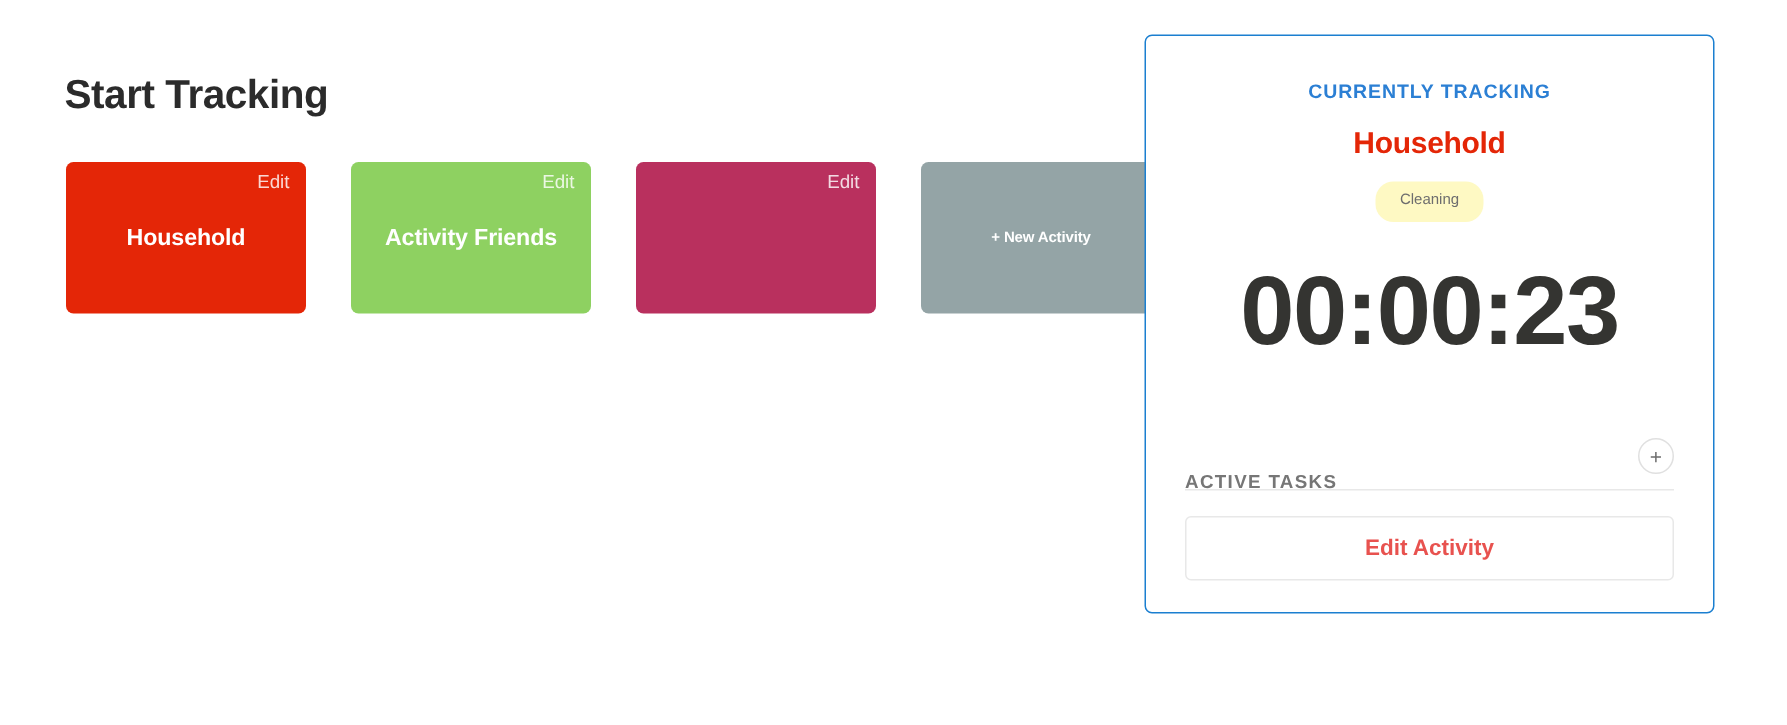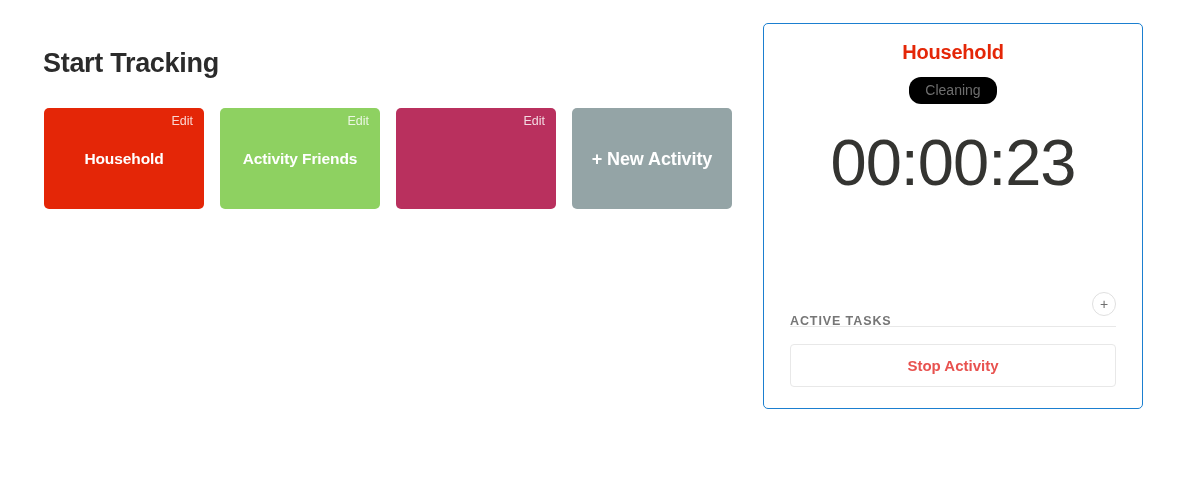--- a/index.html
+++ b/index.html
@@ -234,6 +234,7 @@
 
 <div class="tracking-panel">
 
+  <div class="panel-eyebrow">CURRENTLY TRACKING</div>
 
   <div class="panel-activity-name">Household</div>
 

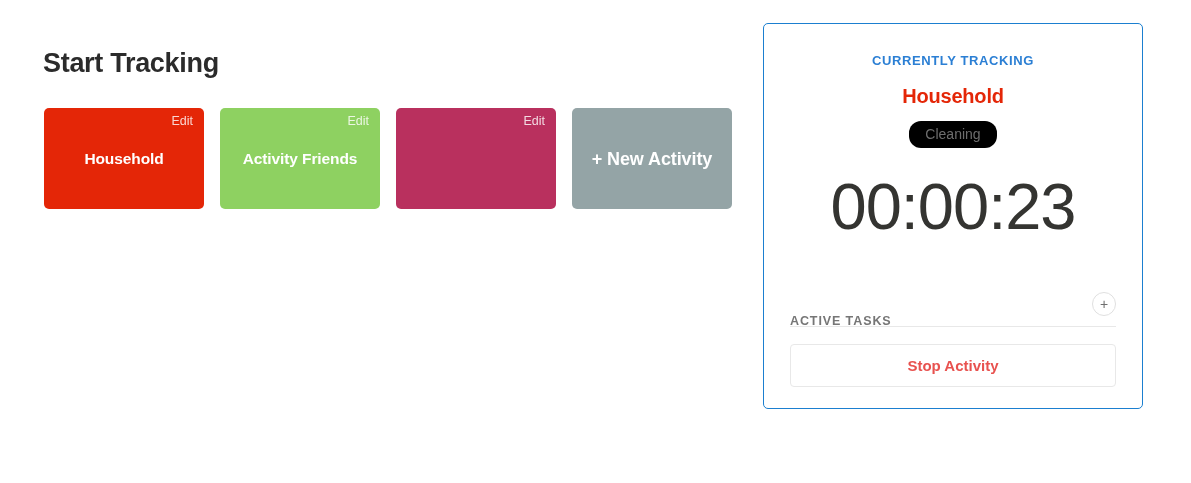--- a/index.html
+++ b/index.html
@@ -46,7 +46,7 @@
     top: 92px;
     display: flex;
     flex-direction: row;
-    gap: 16px;
+    gap: 30px;
   }
 
   .activity-card {

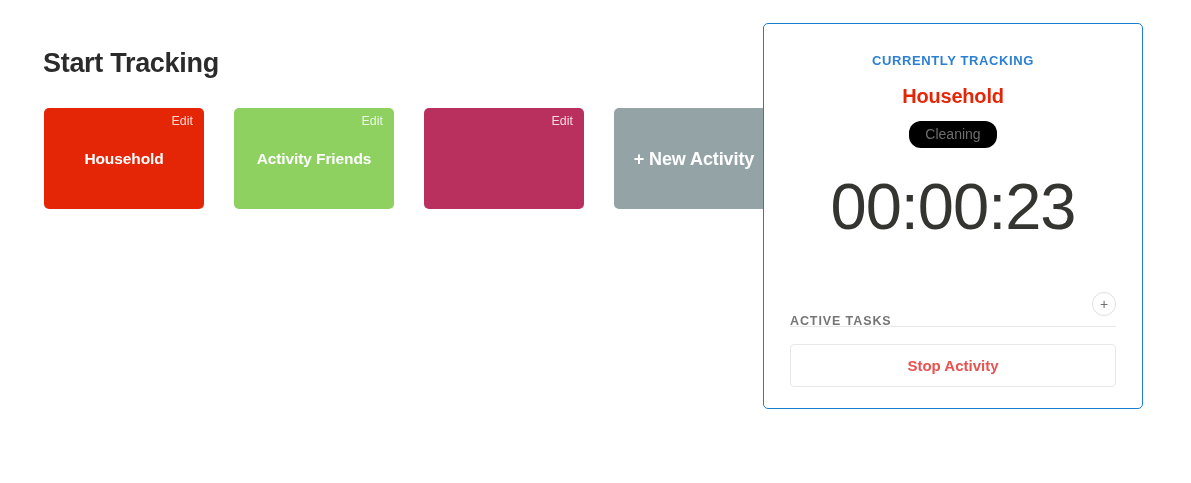--- a/index.html
+++ b/index.html
@@ -127,9 +127,9 @@
 
   .panel-tag {
     display: inline-block;
-    background: #000000;
+    background: #fef9c3;
     color: #6e6e6e;
-    font-size: 14px;
+    font-size: 10px;
     border-radius: 12px;
     padding: 5px 16px 6px;
     line-height: 16px;

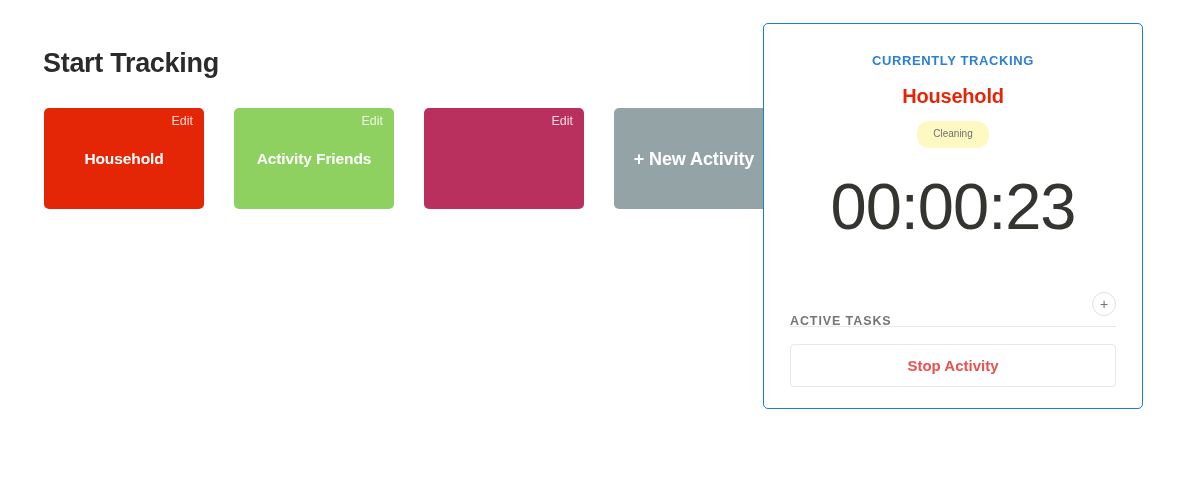--- a/index.html
+++ b/index.html
@@ -85,7 +85,7 @@
   }
 
   .new-activity-card .card-name {
-    font-size: 18px;
+    font-size: 10px;
   }
 
   

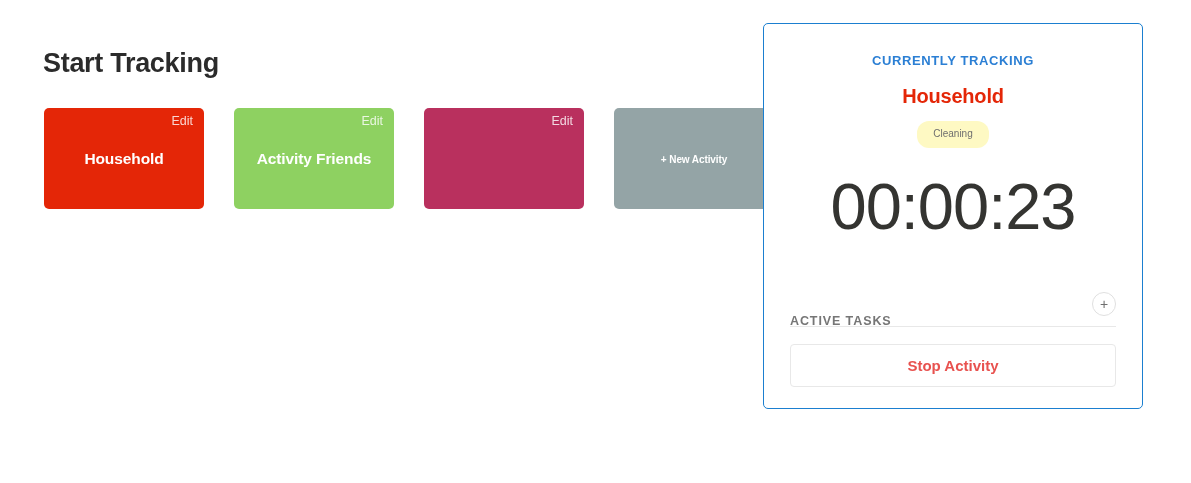--- a/index.html
+++ b/index.html
@@ -139,7 +139,7 @@
     text-align: center;
     margin-top: 23px;
     font-size: 65px;
-    font-weight: normal;
+    font-weight: bold;
     color: #343431;
     letter-spacing: -1px;
     line-height: 72px;

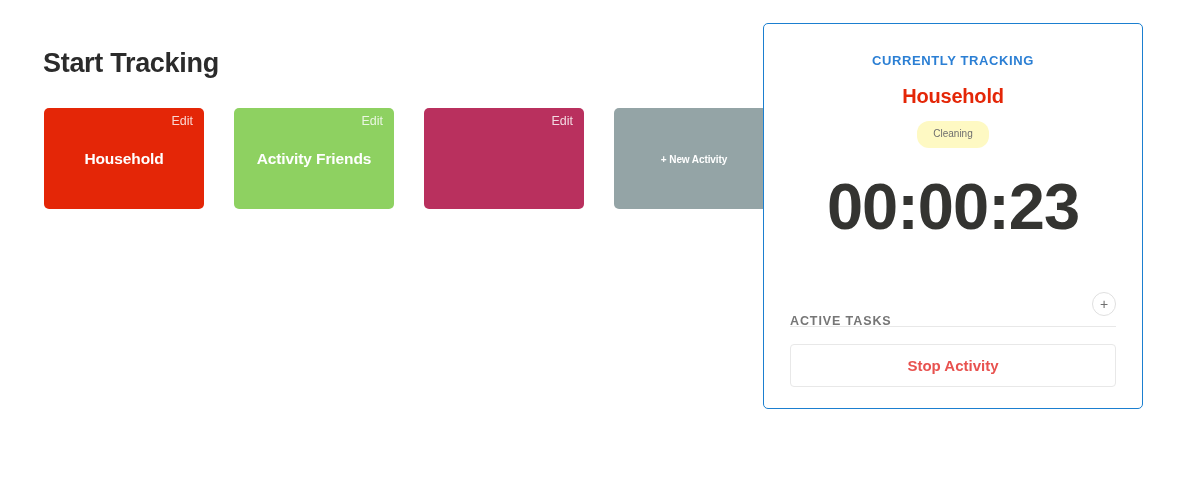--- a/index.html
+++ b/index.html
@@ -249,7 +249,7 @@
     <button class="add-task-button">+</button>
   </div>
 
-  <button class="stop-activity-button">Stop Activity</button>
+  <button class="stop-activity-button">Edit Activity</button>
 
 </div>
 

